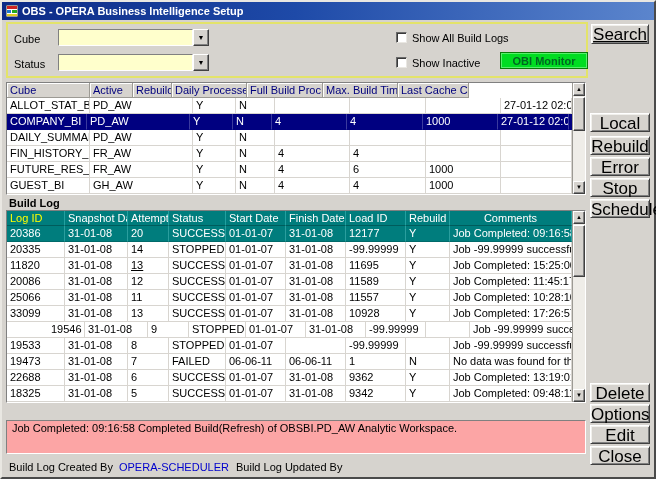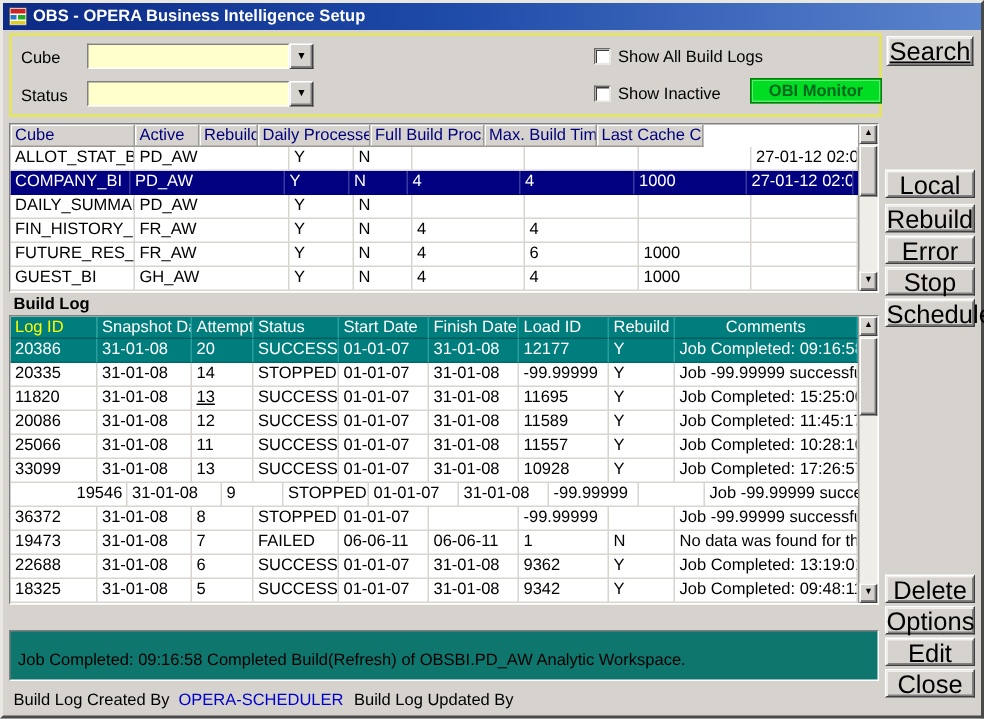--- a/index.html
+++ b/index.html
@@ -292,7 +292,7 @@
           <div class="g-cell" style="width: 122px;">Job -99.99999 successfully</div>
         </div>
         <div class="g-row">
-          <div class="g-cell" style="width: 58px;">36372</div>
+          <div class="g-cell" style="width: 58px;">19533</div>
           <div class="g-cell" style="width: 63px;">31-01-08</div>
           <div class="g-cell" style="width: 41px;">8</div>
           <div class="g-cell" style="width: 57px;">STOPPED</div>

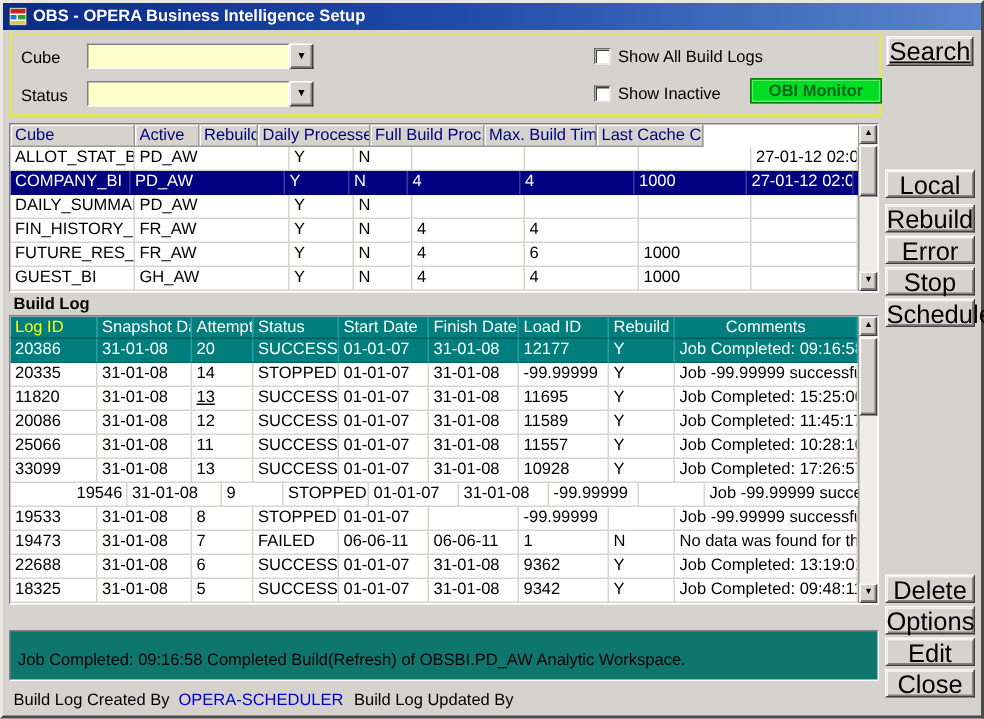--- a/index.html
+++ b/index.html
@@ -60,8 +60,8 @@
   .sb-spacer{flex:1;}
 
   .section-label{position:absolute;font-weight:bold;color:#000;}
-  .detail-box{position:absolute;box-sizing:border-box;background:#0f766e;overflow:hidden;
-              border:1px solid;border-color:#808080 #fff #fff #808080;padding:12px 5px;line-height:14px;}
+  .detail-box{position:absolute;box-sizing:border-box;background:#fca5a5;overflow:hidden;
+              border:1px solid;border-color:#808080 #fff #fff #808080;padding:0 5px;line-height:14px;}
   .footer-text{position:absolute;white-space:nowrap;}
   .link-blue{color:#0000cc;margin-left:6px;}
 </style>

